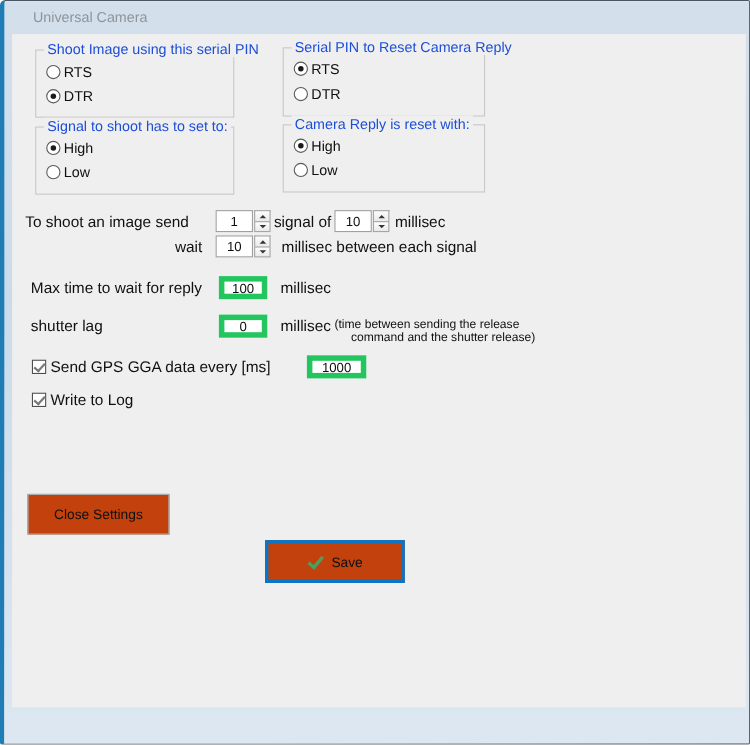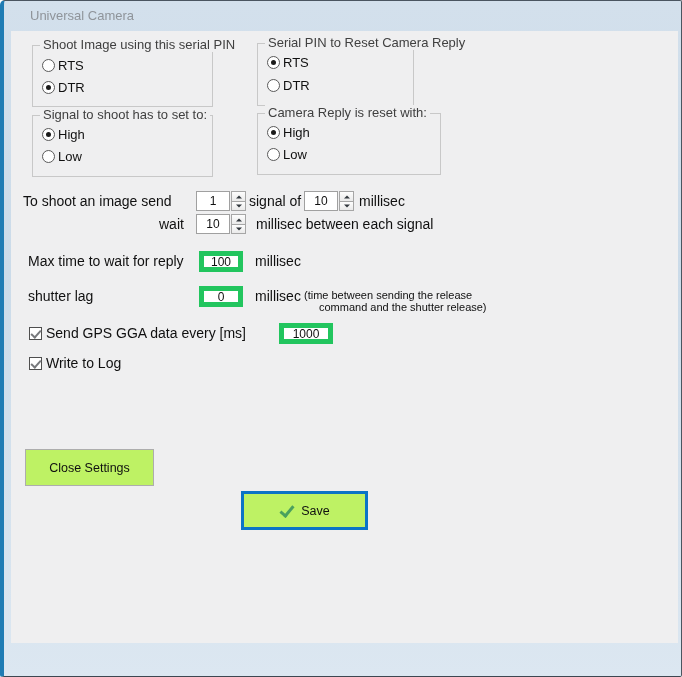--- a/index.html
+++ b/index.html
@@ -68,7 +68,7 @@
     background: #efeff0;
     padding: 0 3px;
     font-size: 13px;
-    color: #404040;
+    color: #1d4ed8;
     white-space: nowrap;
   }
 

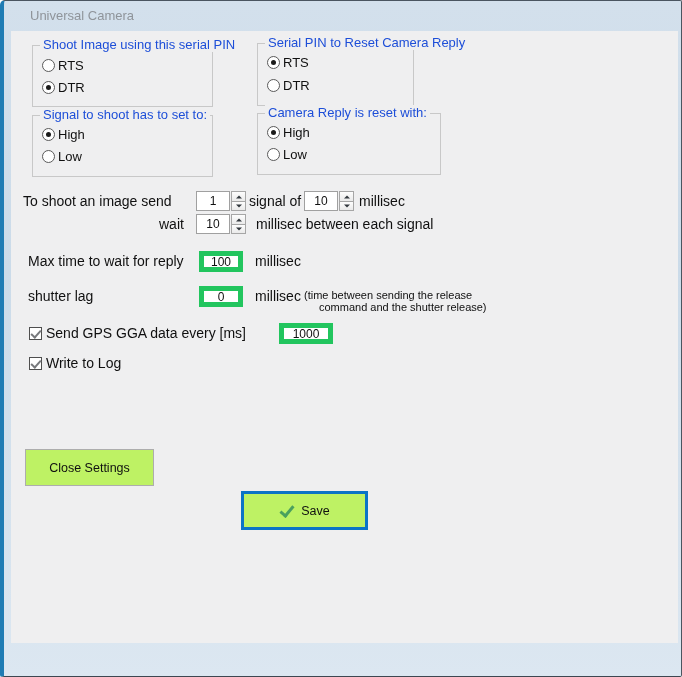--- a/index.html
+++ b/index.html
@@ -274,7 +274,7 @@
       </div>
     </div>
 
-    <div class="groupbox" style="left:246px; top:12px; width:157px; height:63px;">
+    <div class="groupbox" style="left:246px; top:12px; width:184px; height:63px;">
       <div class="gb-title">Serial PIN to Reset Camera Reply</div>
       <div class="radio-row" style="left:9px; top:11px;">
         <span class="radio checked"></span>

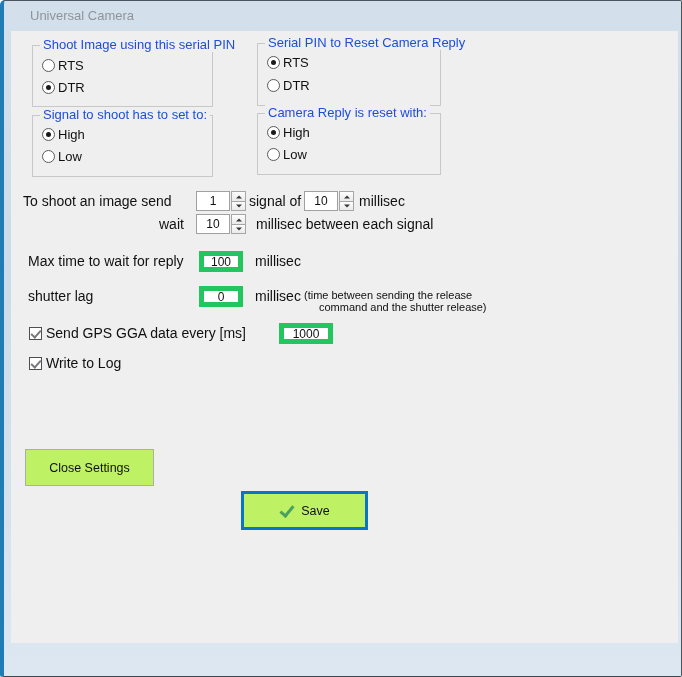--- a/index.html
+++ b/index.html
@@ -218,7 +218,7 @@
   .btn {
     position: absolute;
     box-sizing: border-box;
-    background: #bef264;
+    background: #c2410c;
     border: 1px solid #adadad;
     font-family: "Liberation Sans", sans-serif;
     font-size: 12.5px;

